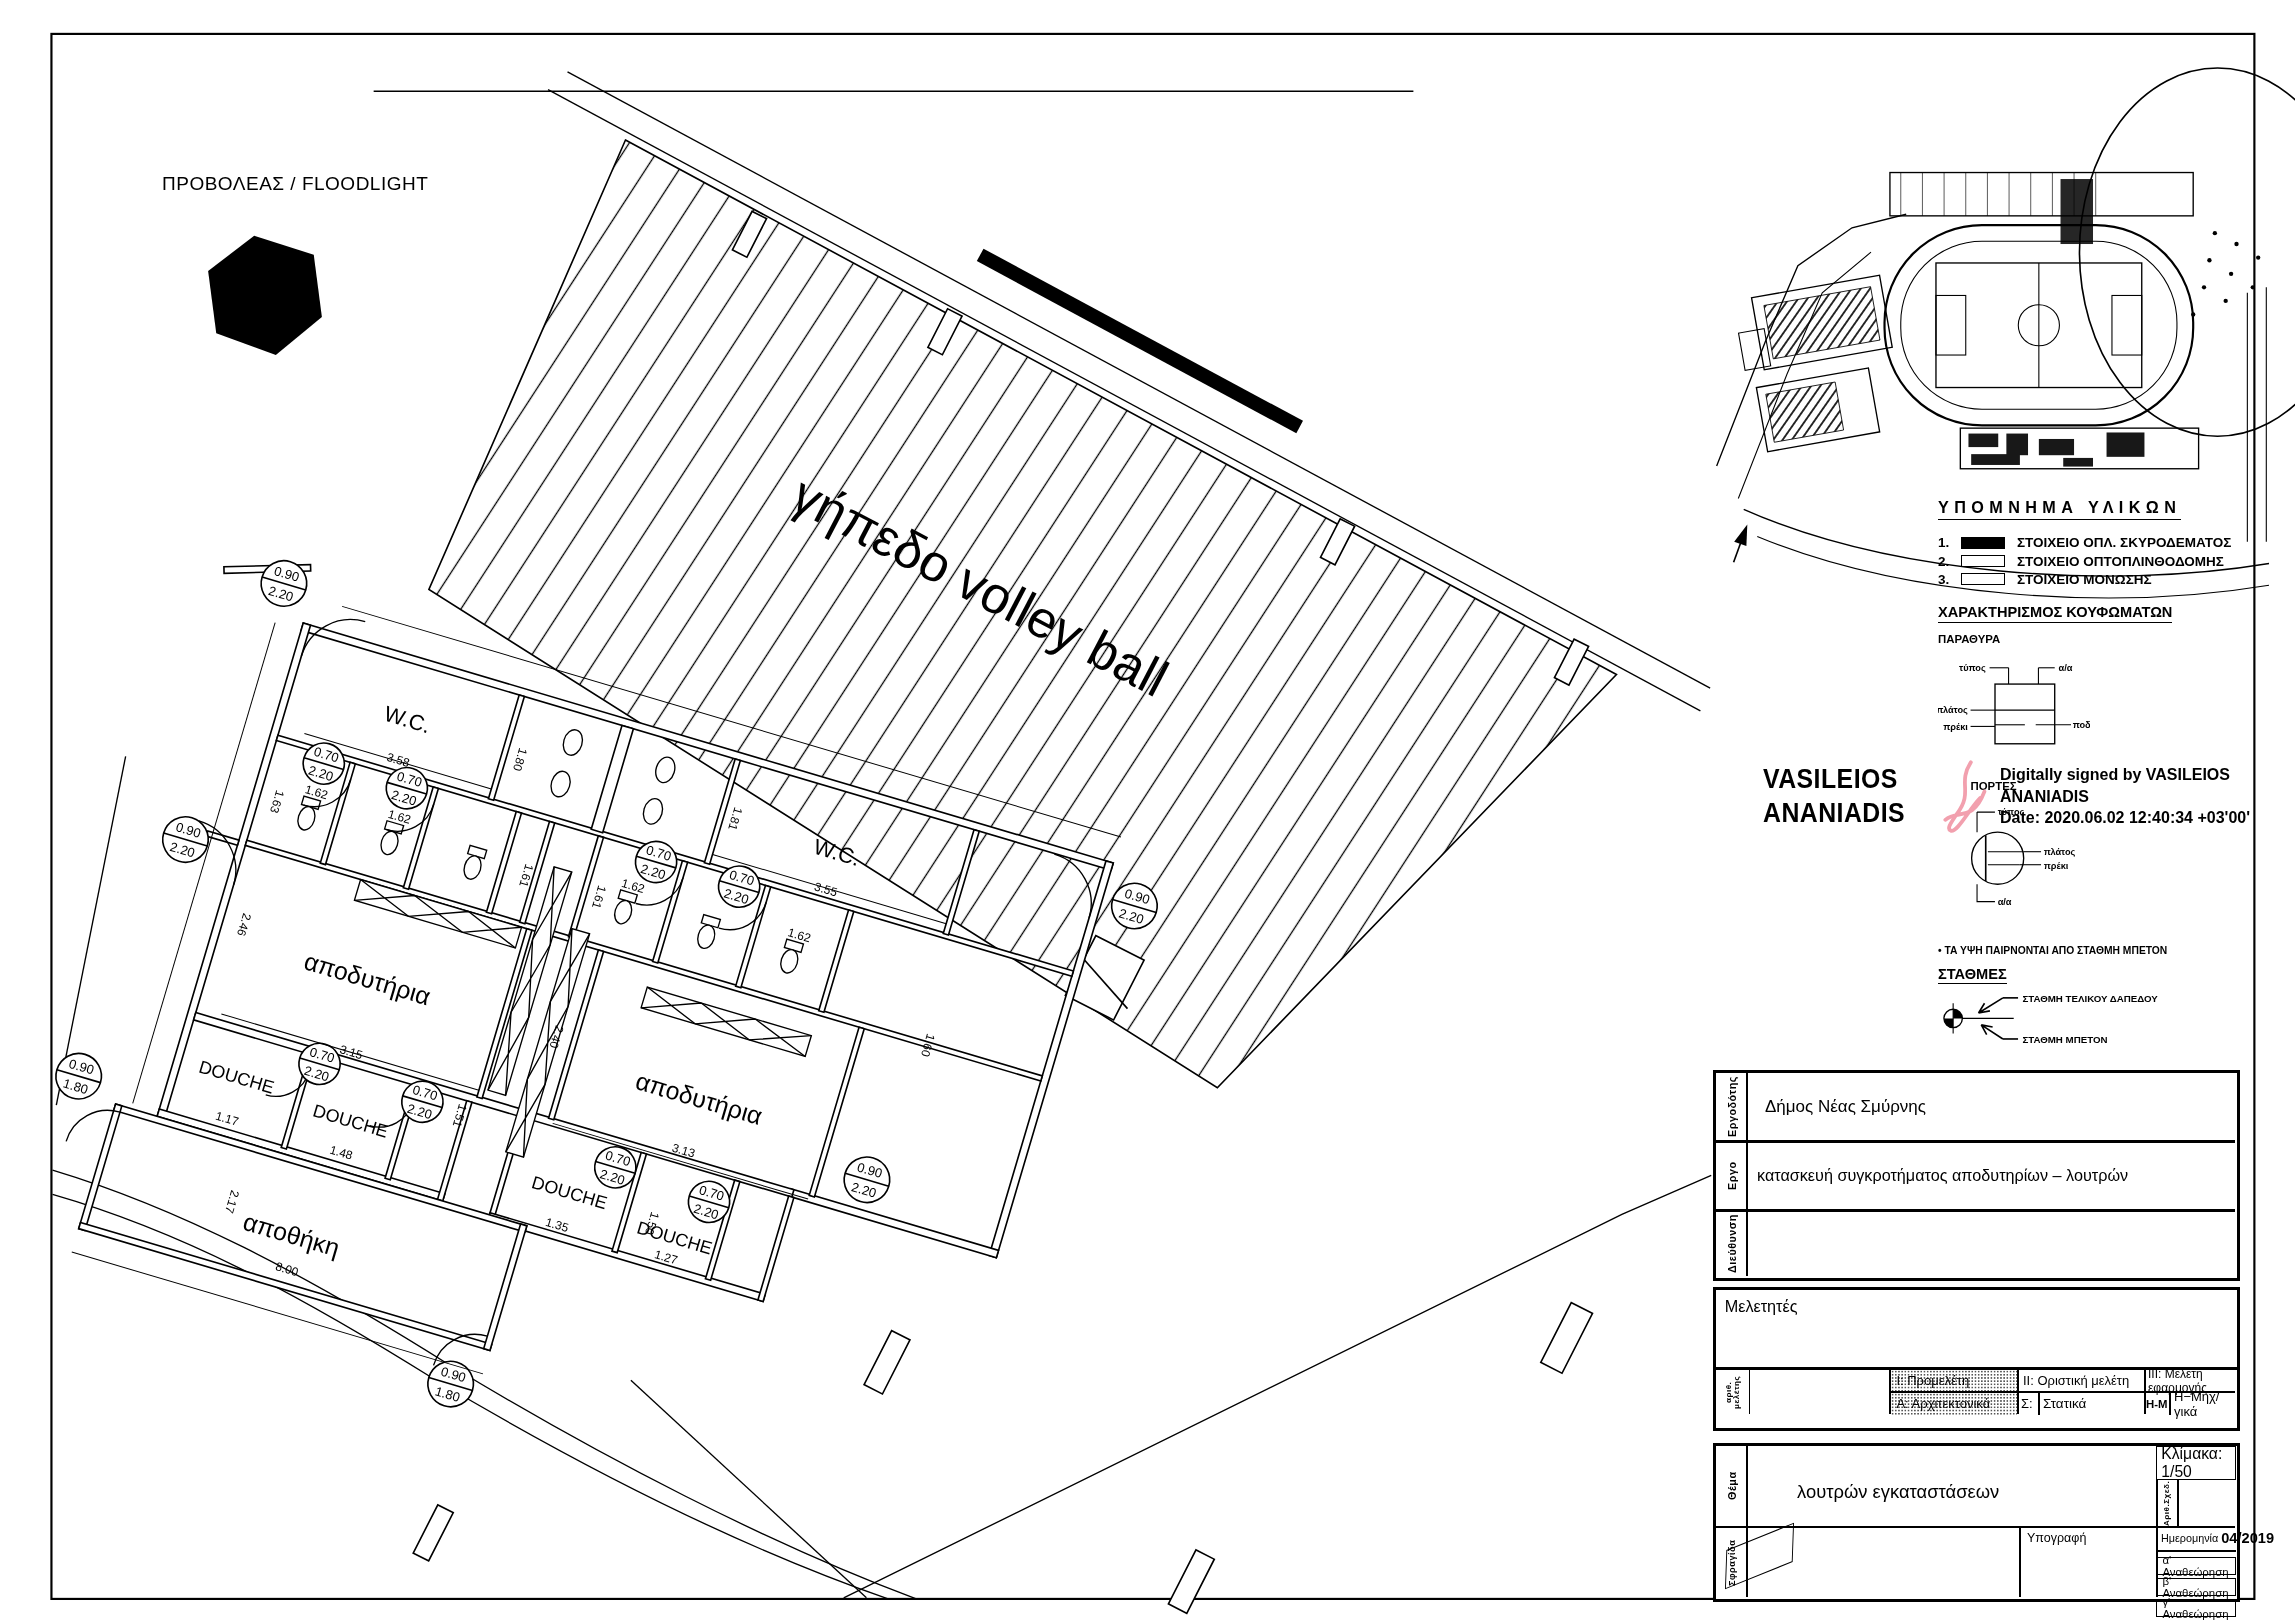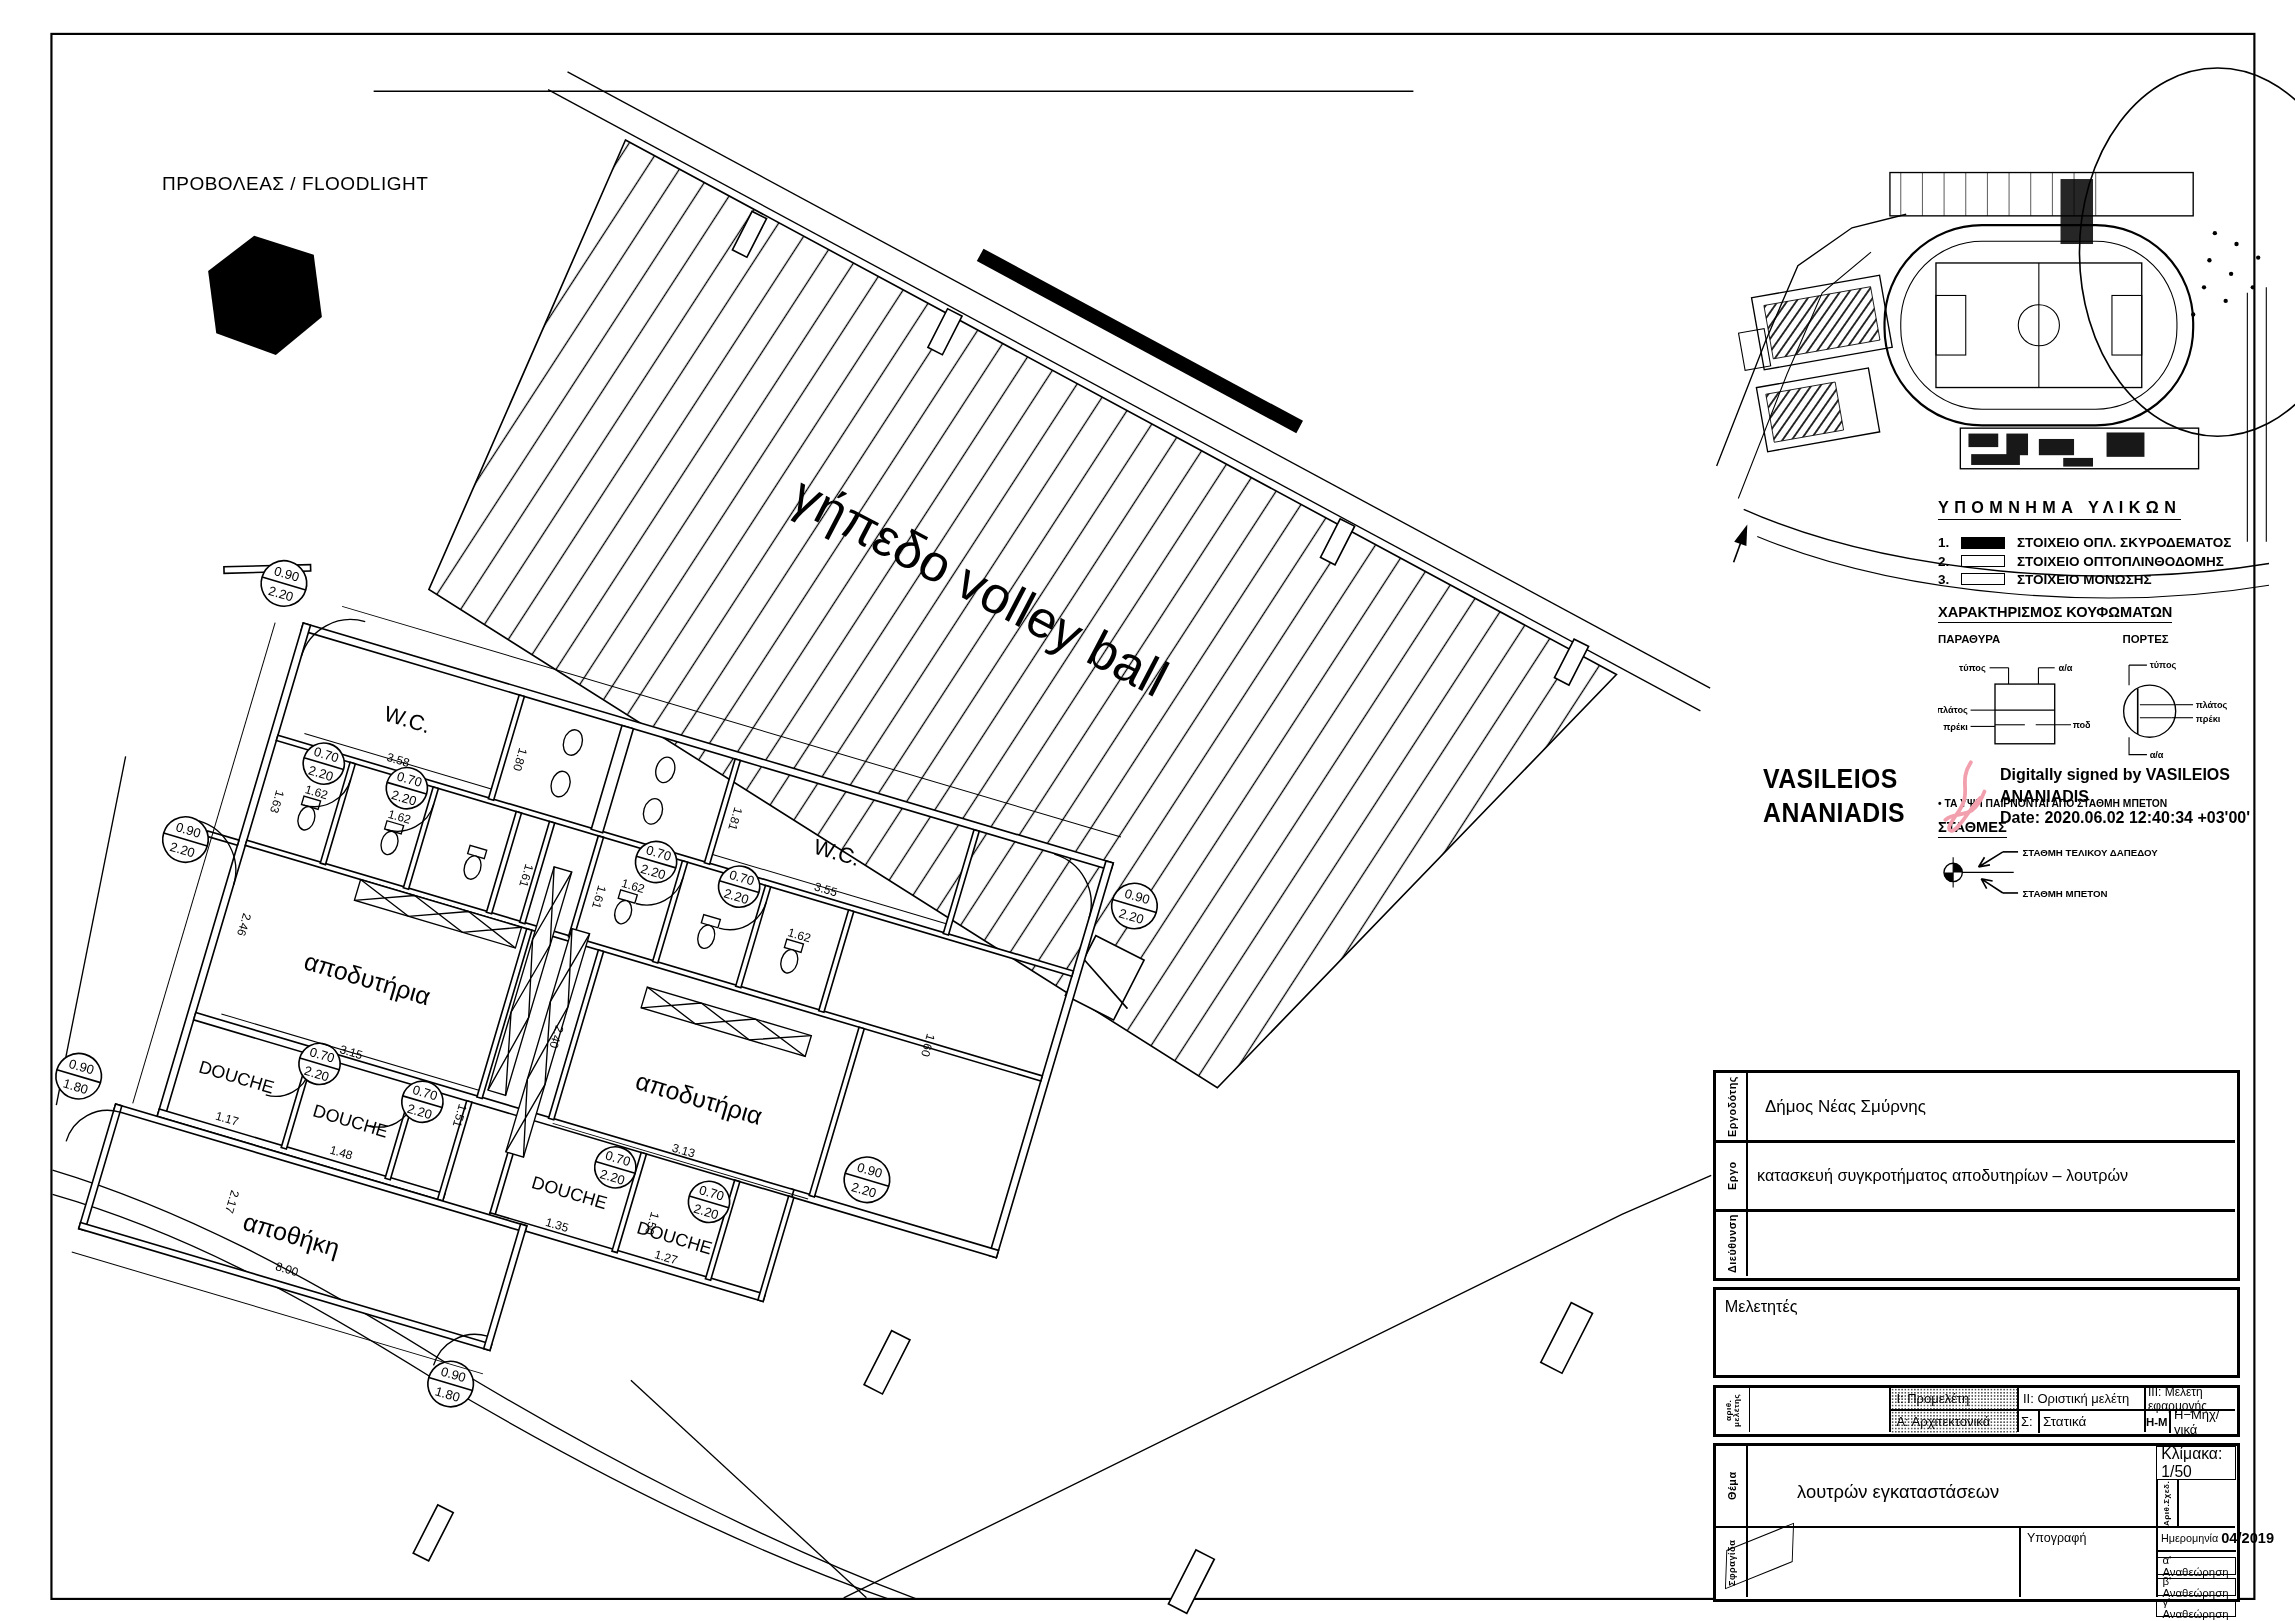--- a/index.html
+++ b/index.html
@@ -20,7 +20,7 @@
   .sw.solid{background:#000;}
   .lg-sub{font-size:14.6px;font-weight:700;border-bottom:1.6px solid #000;display:inline-block;
           margin:14px 0 5.4px 0;padding-bottom:1.6px;}
-  .lg-cols{display:flex;justify-content:space-between;width:292px;}
+  .lg-cols{display:flex;justify-content:space-between;width:292px;flex-direction:column;}
   .lg-colhead{font-size:11.4px;font-weight:700;margin:5.4px 0 1.1px 0;}
   .lg-note{font-size:10.3px;font-weight:700;margin-top:24px;white-space:nowrap;}
   .lg-lvl{font-size:14.6px;font-weight:700;border-bottom:1.6px solid #000;display:inline-block;

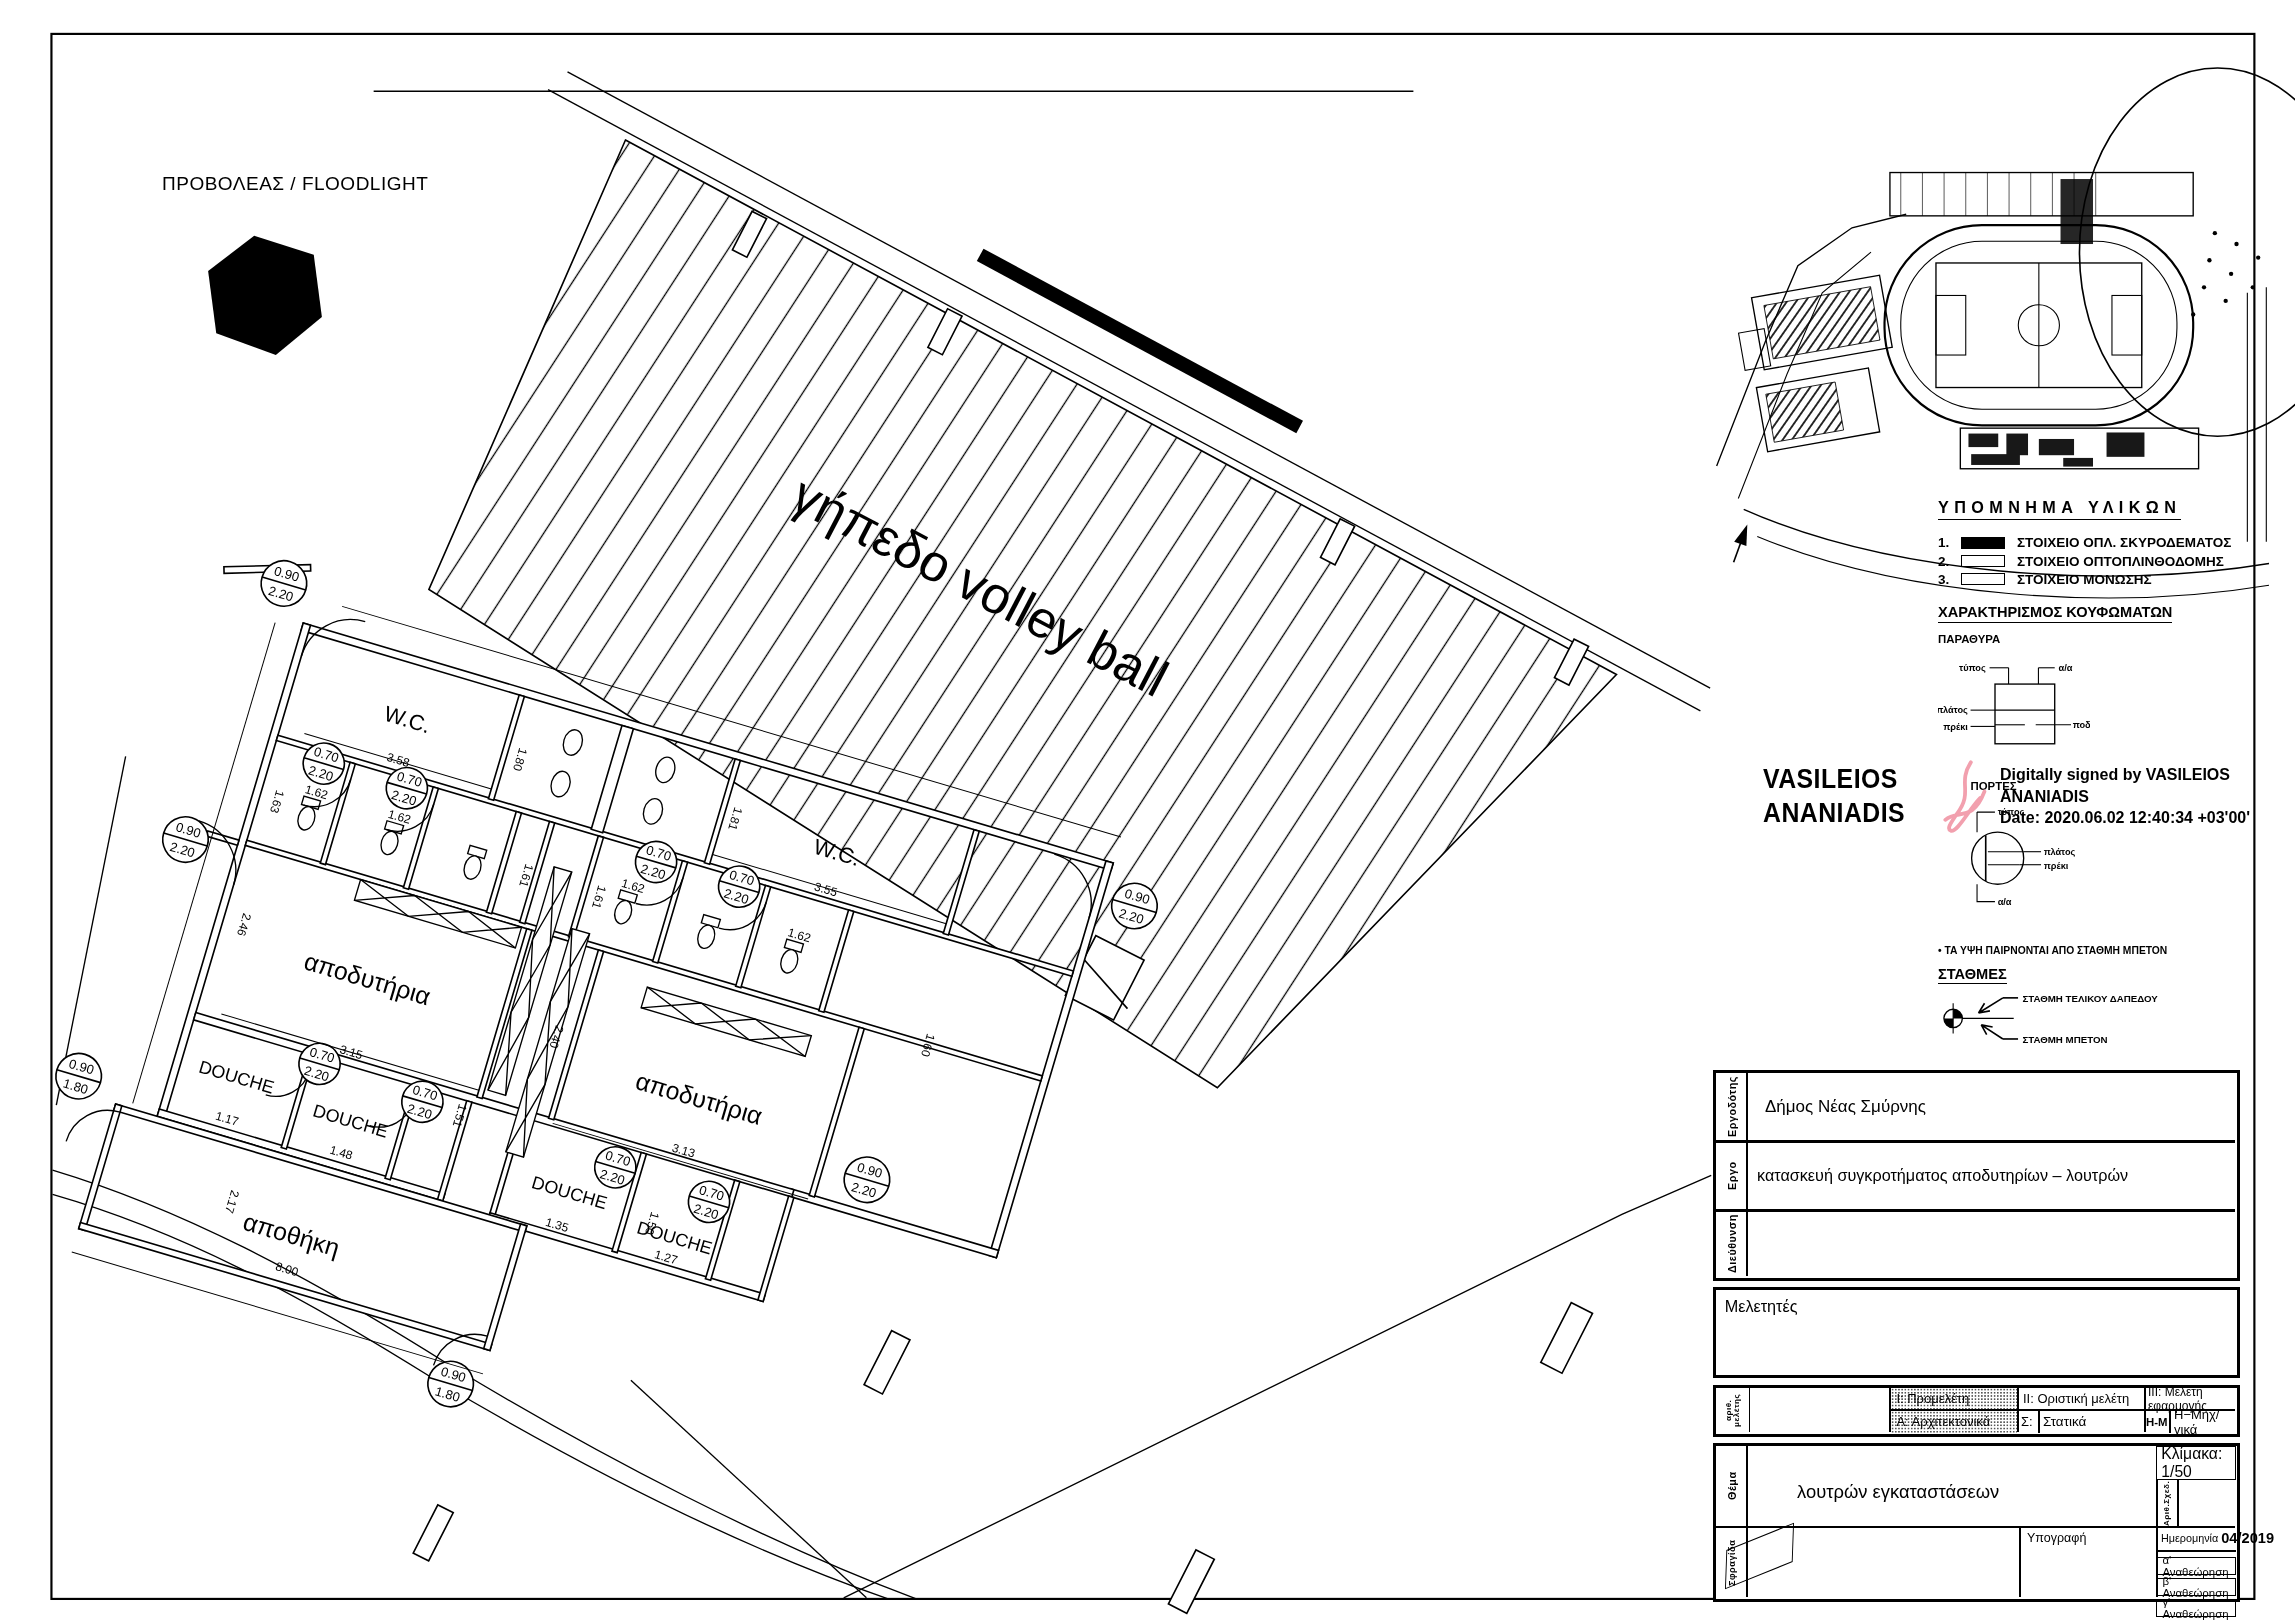--- a/index.html
+++ b/index.html
@@ -524,7 +524,7 @@
     <div class="cell" style="left:8.7px;top:5.4px;height:21.7px;font-size:16.2px">Μελετητές</div>
   </div>
 
-  <div class="box" style="left:0;top:546px;width:527px;height:52px">
+  <div class="box" style="left:0;top:528px;width:527px;height:64px">
     <div class="thin" style="left:32.5px;top:0;width:1.6px;height:44px"></div>
     <div class="cell vtx" style="left:2.7px;top:0;width:28px;height:44px;justify-content:center;font-size:8.1px;line-height:1.05">αριθ. μελέτης</div>
     <div class="thin" style="left:173px;top:0;width:1.6px;height:44px"></div>

